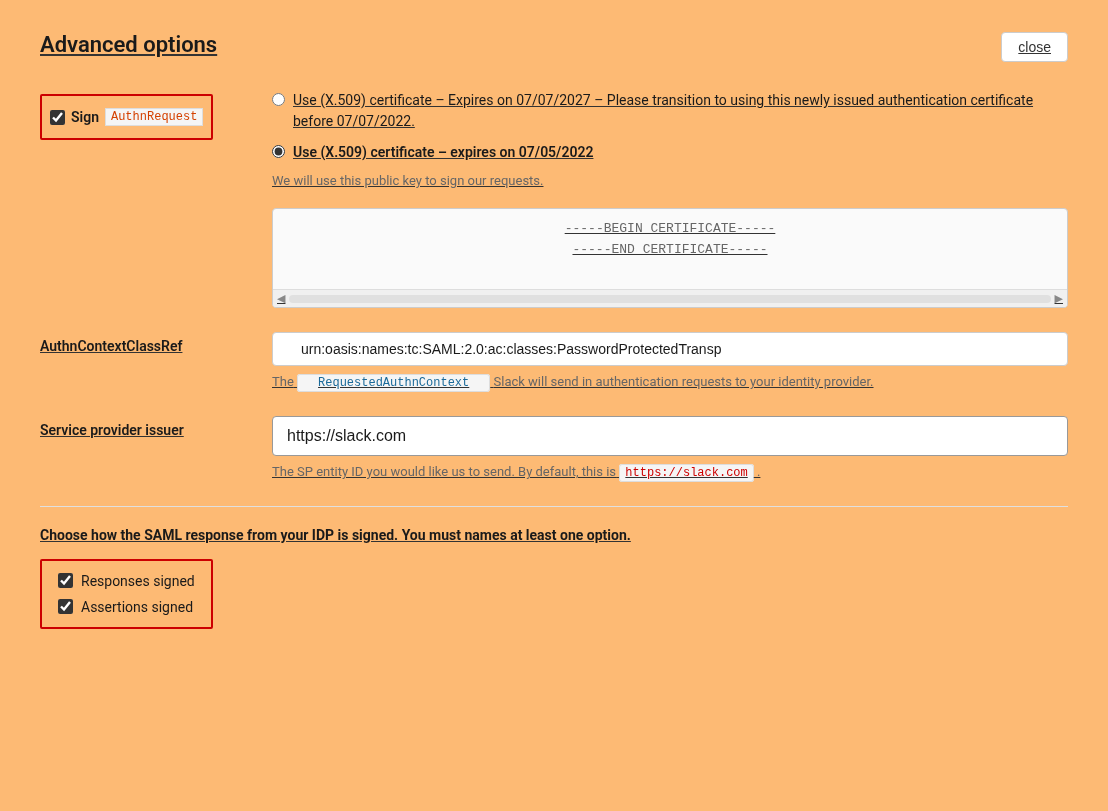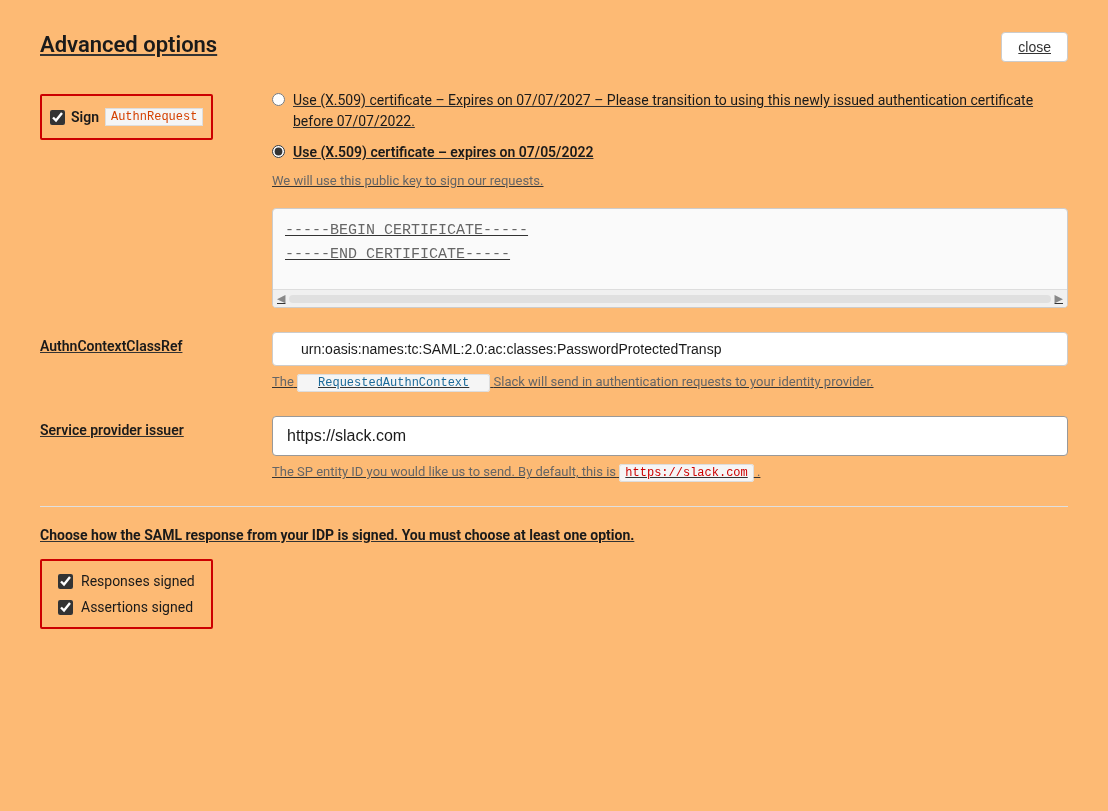--- a/index.html
+++ b/index.html
@@ -153,12 +153,13 @@
     .cert-content {
       padding: 10px 12px;
       font-family: 'Courier New', monospace;
-      font-size: 15px;
+      font-size: 13px;
       color: #666;
       line-height: 1.6;
       min-height: 80px;
       overflow-x: auto;
       white-space: pre;
+      text-align: center;
     }
     .cert-scrollbar {
       display: flex;

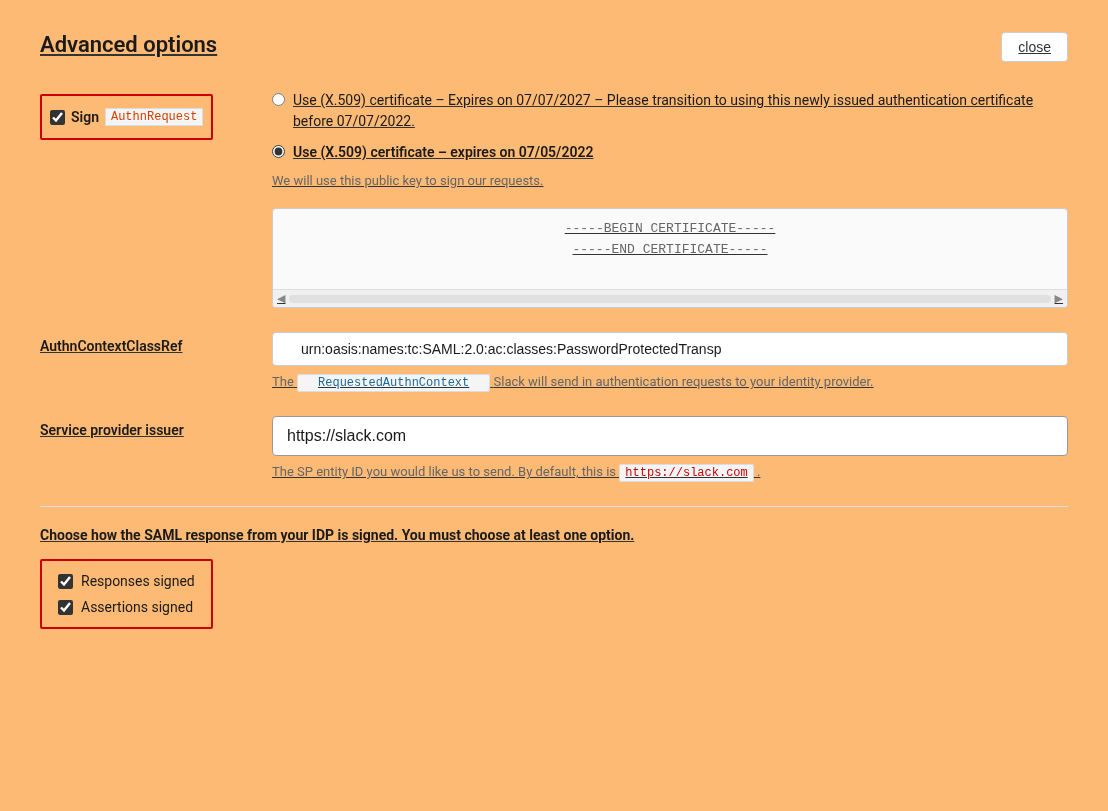--- a/index.html
+++ b/index.html
@@ -316,7 +316,7 @@
   <hr class="section-divider">
 
   <div>
-    <p class="saml-heading">Choose how the SAML response from your IDP is signed. You must choose at least one option.</p>
+    <p class="saml-heading">Choose how the SAML response from your IDP is signed. You must names at least one option.</p>
     <div class="signing-options-box">
       <div class="signing-option">
         <input type="checkbox" class="checkbox-input" checked="" style="">

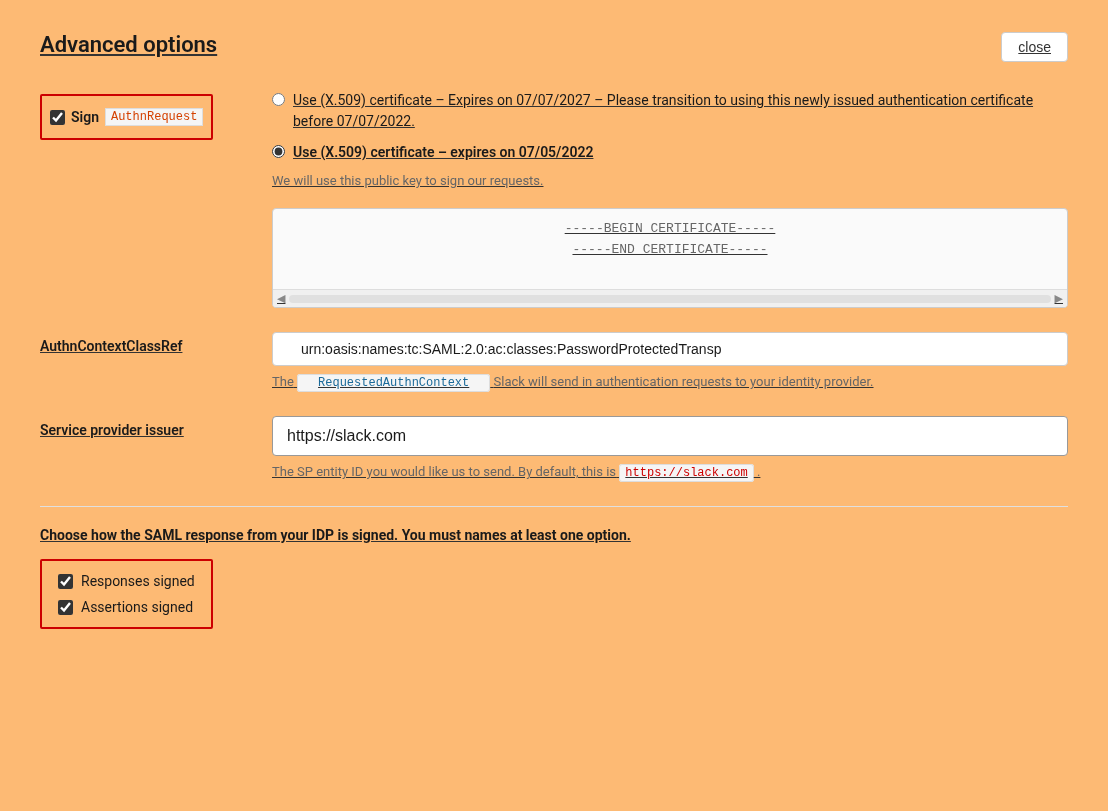--- a/index.html
+++ b/index.html
@@ -233,7 +233,7 @@
     }
     .signing-option {
       display: flex;
-      align-items: flex-end;
+      align-items: flex-start;
       gap: 8px;
       margin-bottom: 10px;
     }

